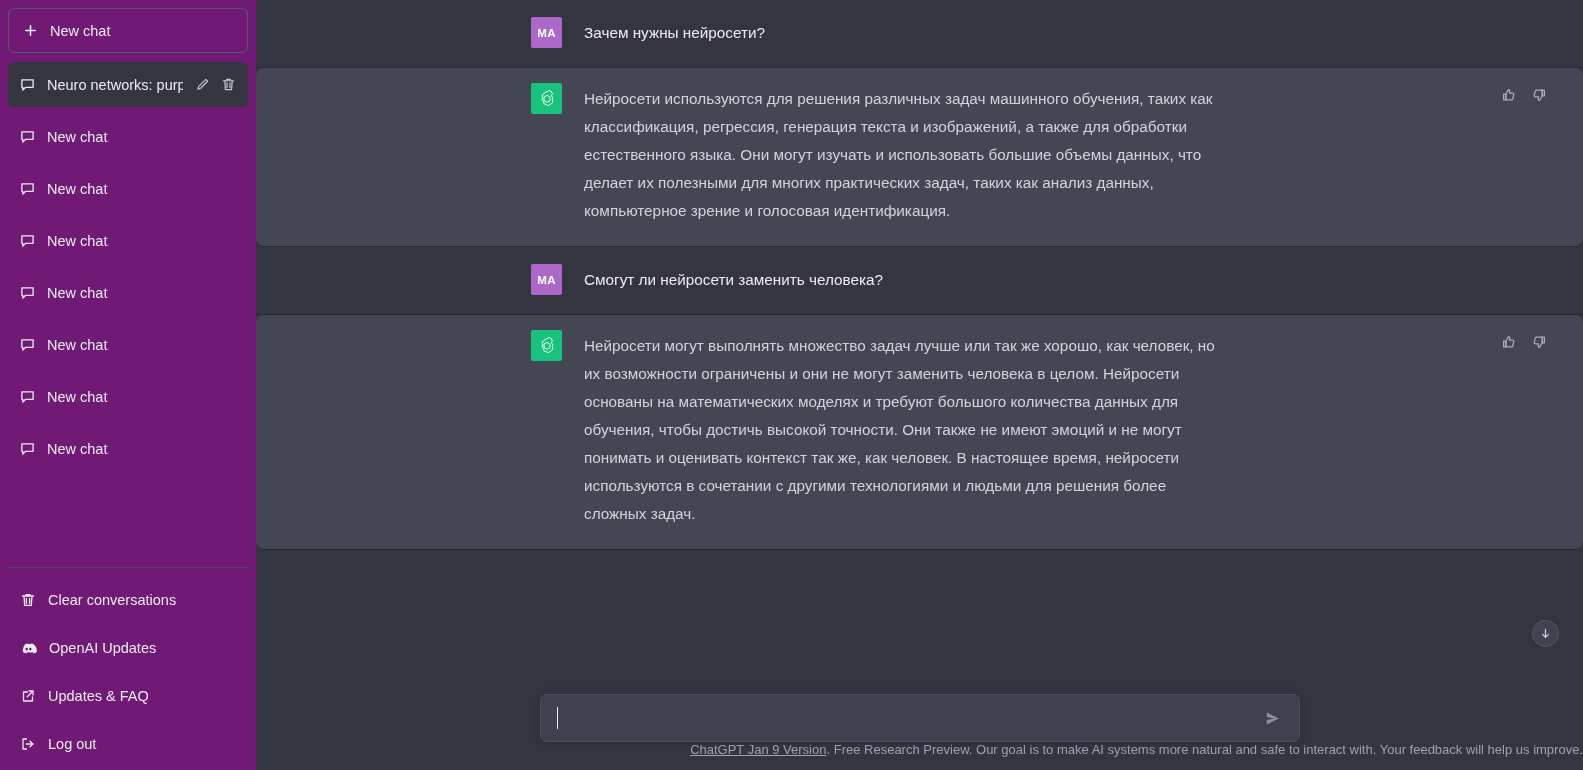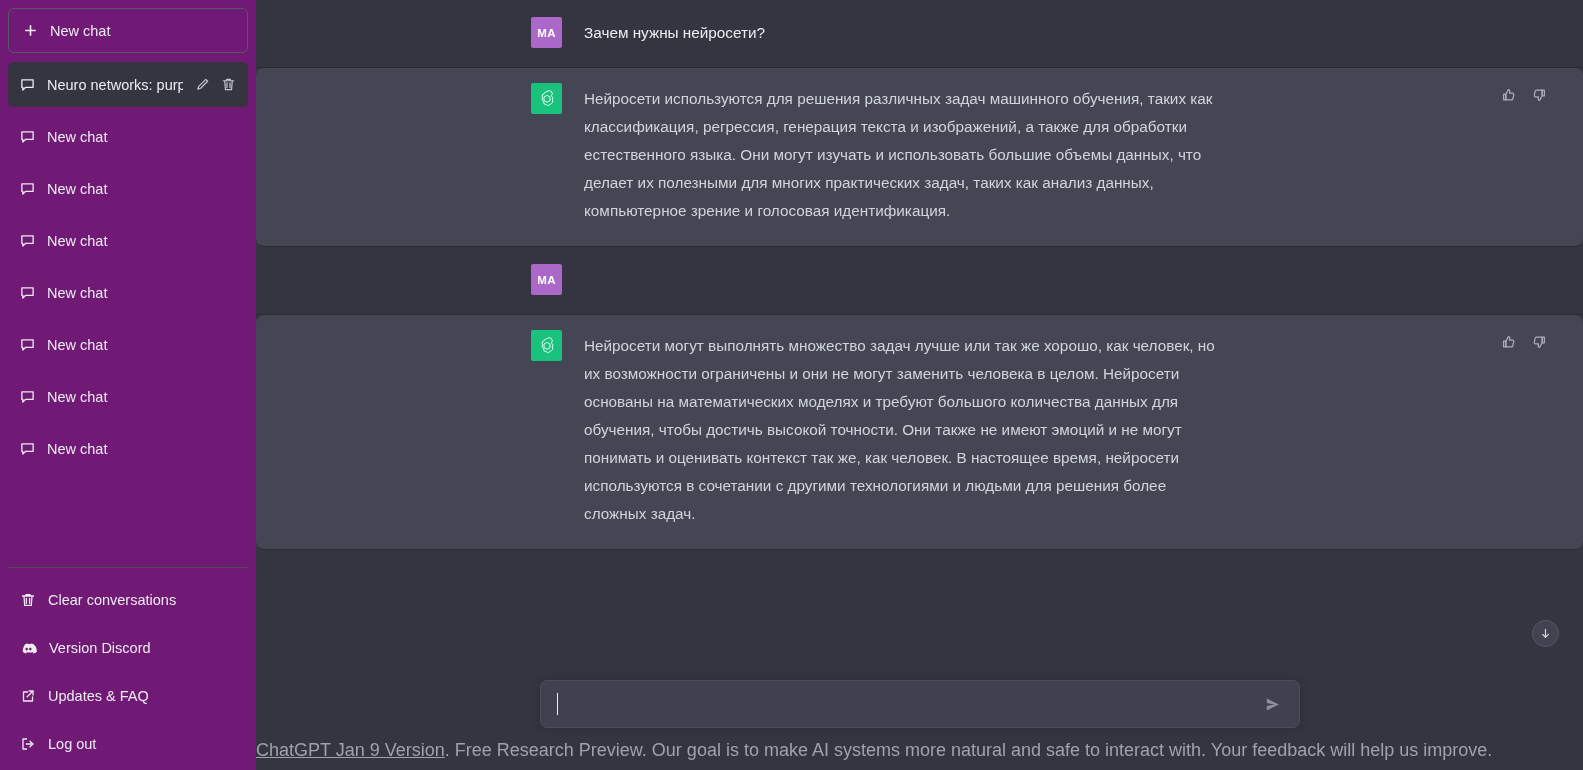--- a/index.html
+++ b/index.html
@@ -431,6 +431,7 @@
       <div class="msg-row user">
         <div class="msg-inner">
           <div class="avatar" style="background:#ab68c8">MA</div>
+          <div class="msg-body">Смогут ли нейросети заменить человека?</div>
         </div>
       </div>
 

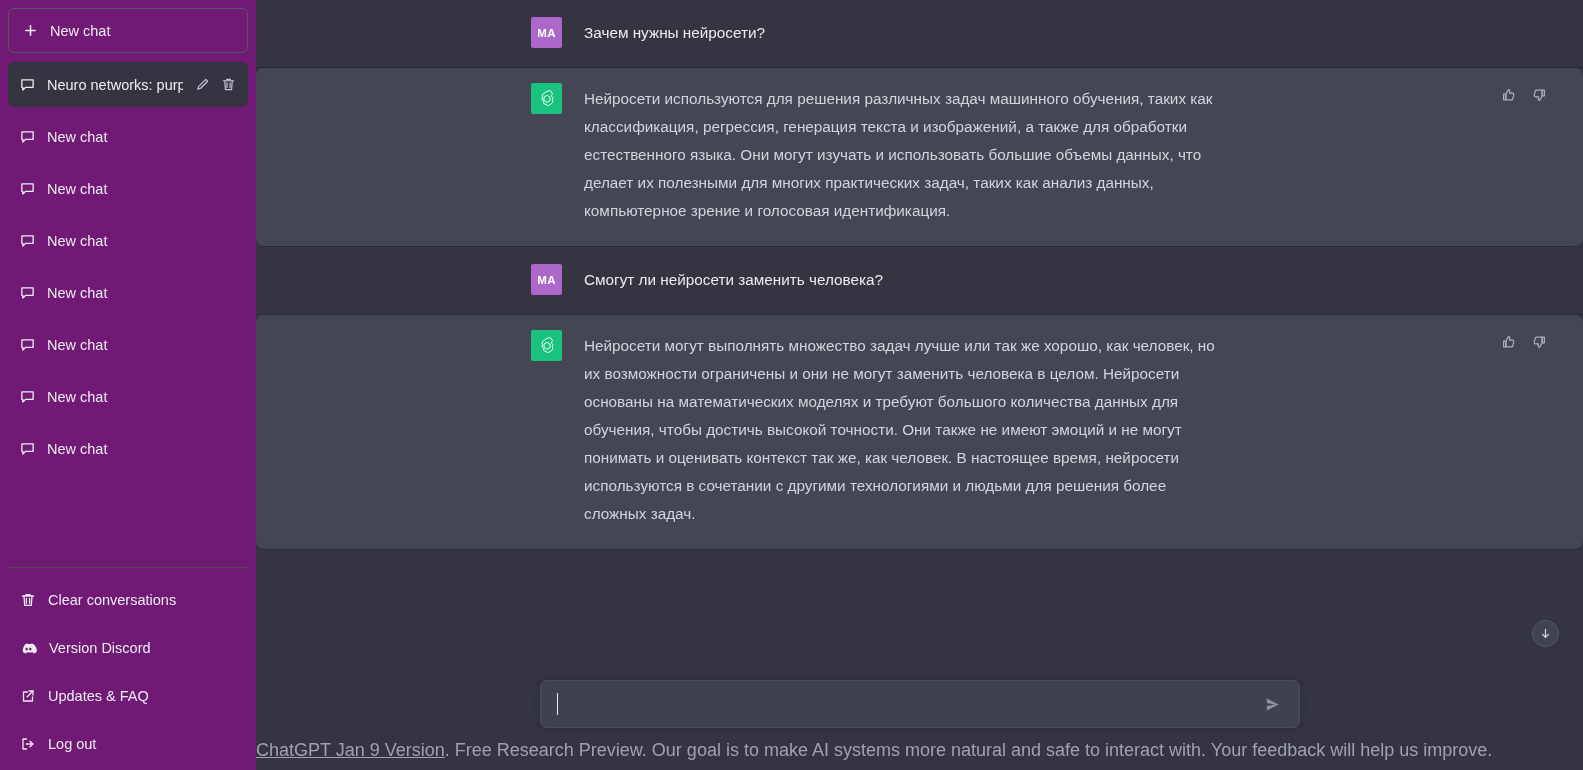--- a/index.html
+++ b/index.html
@@ -363,7 +363,7 @@
             <path d="M13.1 4.2A10.9 10.9 0 0 0 10.4 3.4l-.2.4c-.9-.1-1.8-.1-2.7 0l-.2-.4a10.9 10.9 0 0 0-2.7.8C2.9 6.6 2.5 8.9 2.7 11.2a11 11 0 0 0 3.3 1.6l.7-1.1-1.1-.5.3-.2a7.8 7.8 0 0 0 6.7 0l.3.2-1.1.5.7 1.1a11 11 0 0 0 3.3-1.6c.2-2.6-.4-4.9-2.7-7zM6.3 9.8c-.6 0-1.2-.6-1.2-1.3s.5-1.3 1.2-1.3c.7 0 1.2.6 1.2 1.3s-.5 1.3-1.2 1.3zm3.4 0c-.6 0-1.2-.6-1.2-1.3s.5-1.3 1.2-1.3c.7 0 1.2.6 1.2 1.3s-.5 1.3-1.2 1.3z"></path>
           </svg>
         </span>
-        <span>Version Discord</span>
+        <span>OpenAI Updates</span>
       </div>
 
       <div class="footer-item">

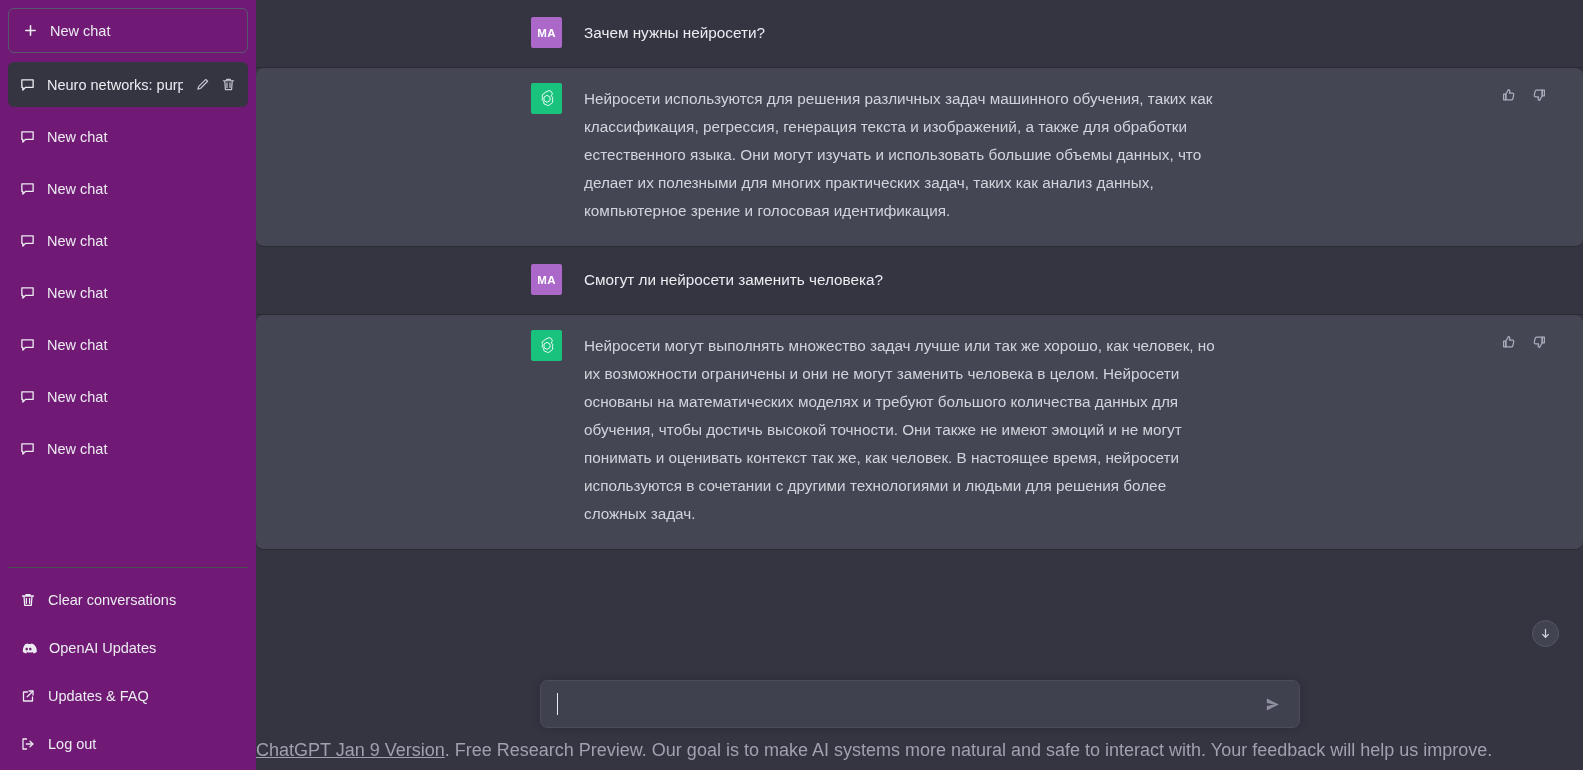--- a/index.html
+++ b/index.html
@@ -211,10 +211,9 @@
   }
 
   .disclaimer {
-    text-align: left;
+    text-align: right;
     color: #a0a0ae;
-    font-size: 18px;
-    padding-top: 14px;
+    font-size: 13px;
     line-height: 16px;
   }
   .disclaimer a {

